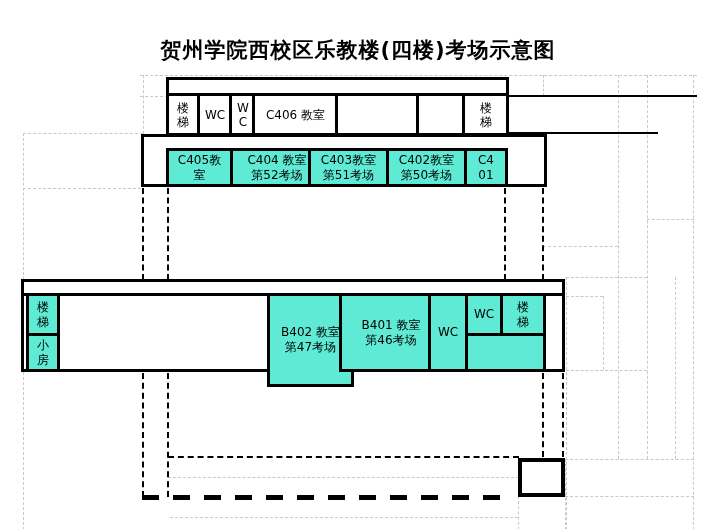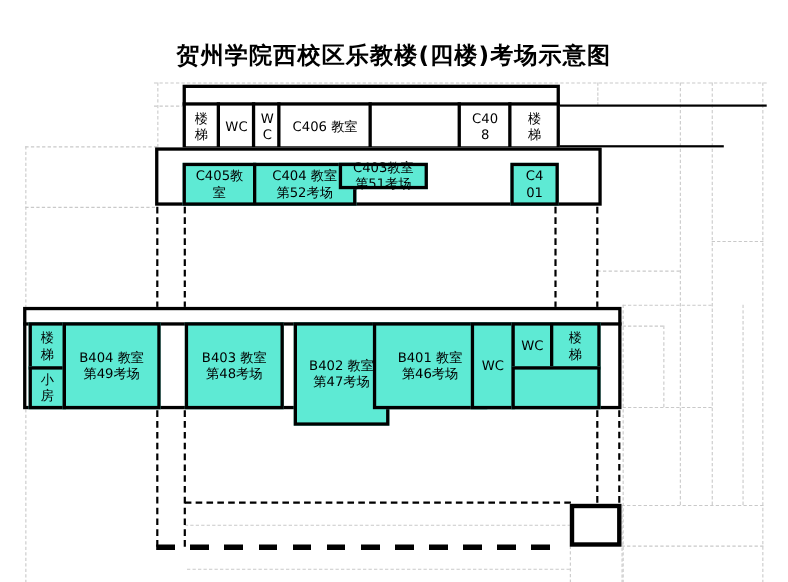--- a/index.html
+++ b/index.html
@@ -95,8 +95,6 @@
   <div class="lab" style="left:254px;top:64px;width:0px;height:38px;left:233px;width:20px;">W
 C</div>
   <div class="lab" style="left:255px;top:64px;width:81px;height:38px;">C406 教室</div>
-  <div class="lab" style="left:419px;top:64px;width:44px;height:38px;">C40
-8</div>
   <div class="lab" style="left:465px;top:64px;width:42px;height:38px;">楼
 梯</div>
 

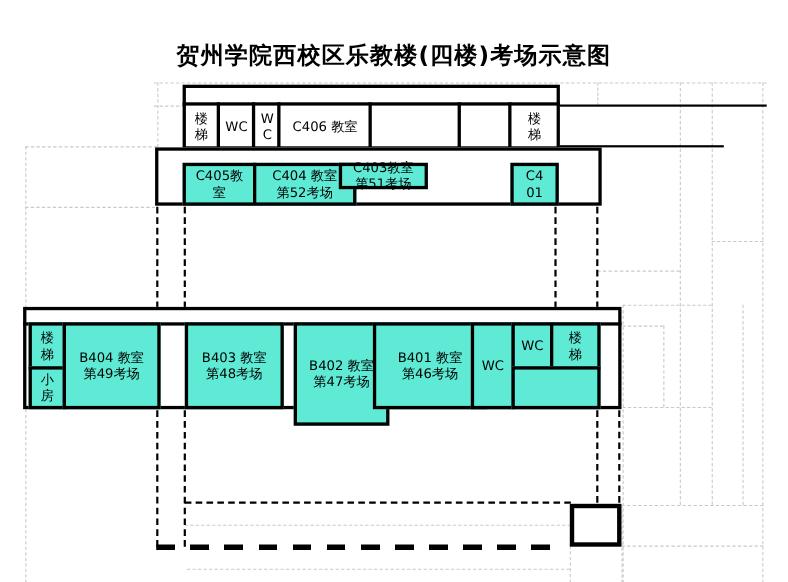--- a/index.html
+++ b/index.html
@@ -103,7 +103,7 @@
 室</div>
   <div class="cell" style="left:230px;top:116px;width:94px;height:39px;">C404 教室
 第52考场</div>
-  <div class="cell" style="left:308px;top:116px;width:81px;height:24px;">C403教室
+  <div class="cell" style="left:308px;top:116px;width:81px;height:39px;">C403教室
 第51考场</div>
   <div class="cell" style="left:464px;top:116px;width:44px;height:39px;">C4
 01</div>

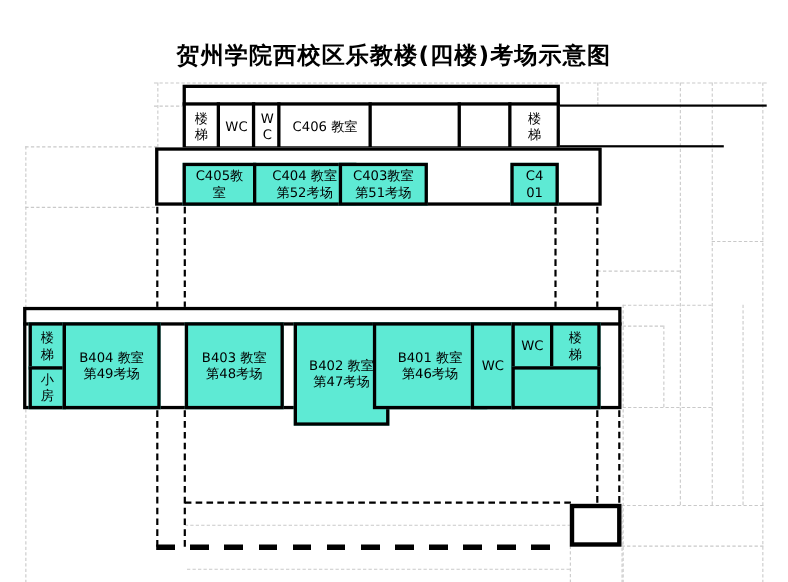--- a/index.html
+++ b/index.html
@@ -105,6 +105,8 @@
 第52考场</div>
   <div class="cell" style="left:308px;top:116px;width:81px;height:39px;">C403教室
 第51考场</div>
+  <div class="cell" style="left:386px;top:116px;width:81px;height:39px;">C402教室
+第50考场</div>
   <div class="cell" style="left:464px;top:116px;width:44px;height:39px;">C4
 01</div>
 

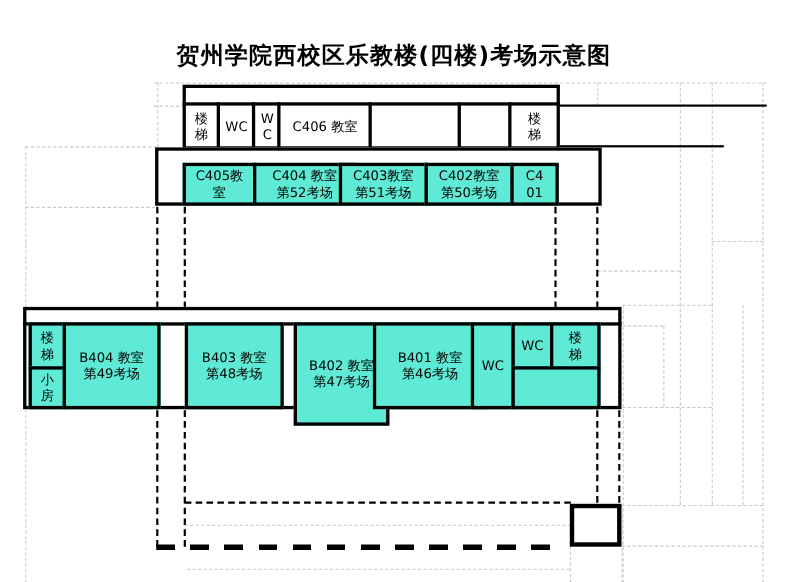--- a/index.html
+++ b/index.html
@@ -121,8 +121,6 @@
 梯</div>
   <div class="cell" style="left:26px;top:301px;width:34px;height:39px;">小
 房</div>
-  <div class="cell" style="left:57px;top:261px;width:89px;height:79px;">B404 教室
-第49考场</div>
   <div class="cell" style="left:168px;top:261px;width:90px;height:79px;">B403 教室
 第48考场</div>
   <div class="cell" style="left:267px;top:261px;width:87px;height:94px;">B402 教室

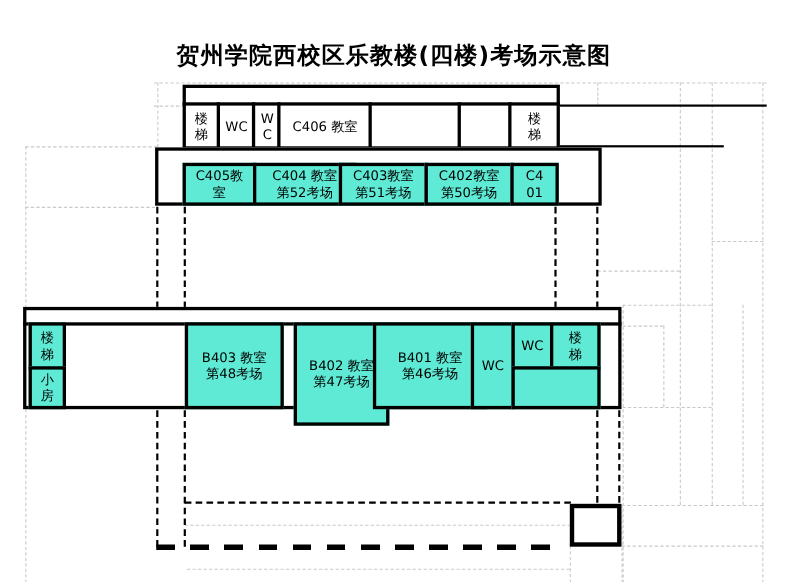--- a/index.html
+++ b/index.html
@@ -121,8 +121,6 @@
 梯</div>
   <div class="cell" style="left:26px;top:301px;width:34px;height:39px;">小
 房</div>
-  <div class="cell" style="left:168px;top:261px;width:90px;height:79px;">B403 教室
-第48考场</div>
   <div class="cell" style="left:267px;top:261px;width:87px;height:94px;">B402 教室
 第47考场</div>
   <div class="cell" style="left:339px;top:261px;width:104px;height:79px;">B401 教室

